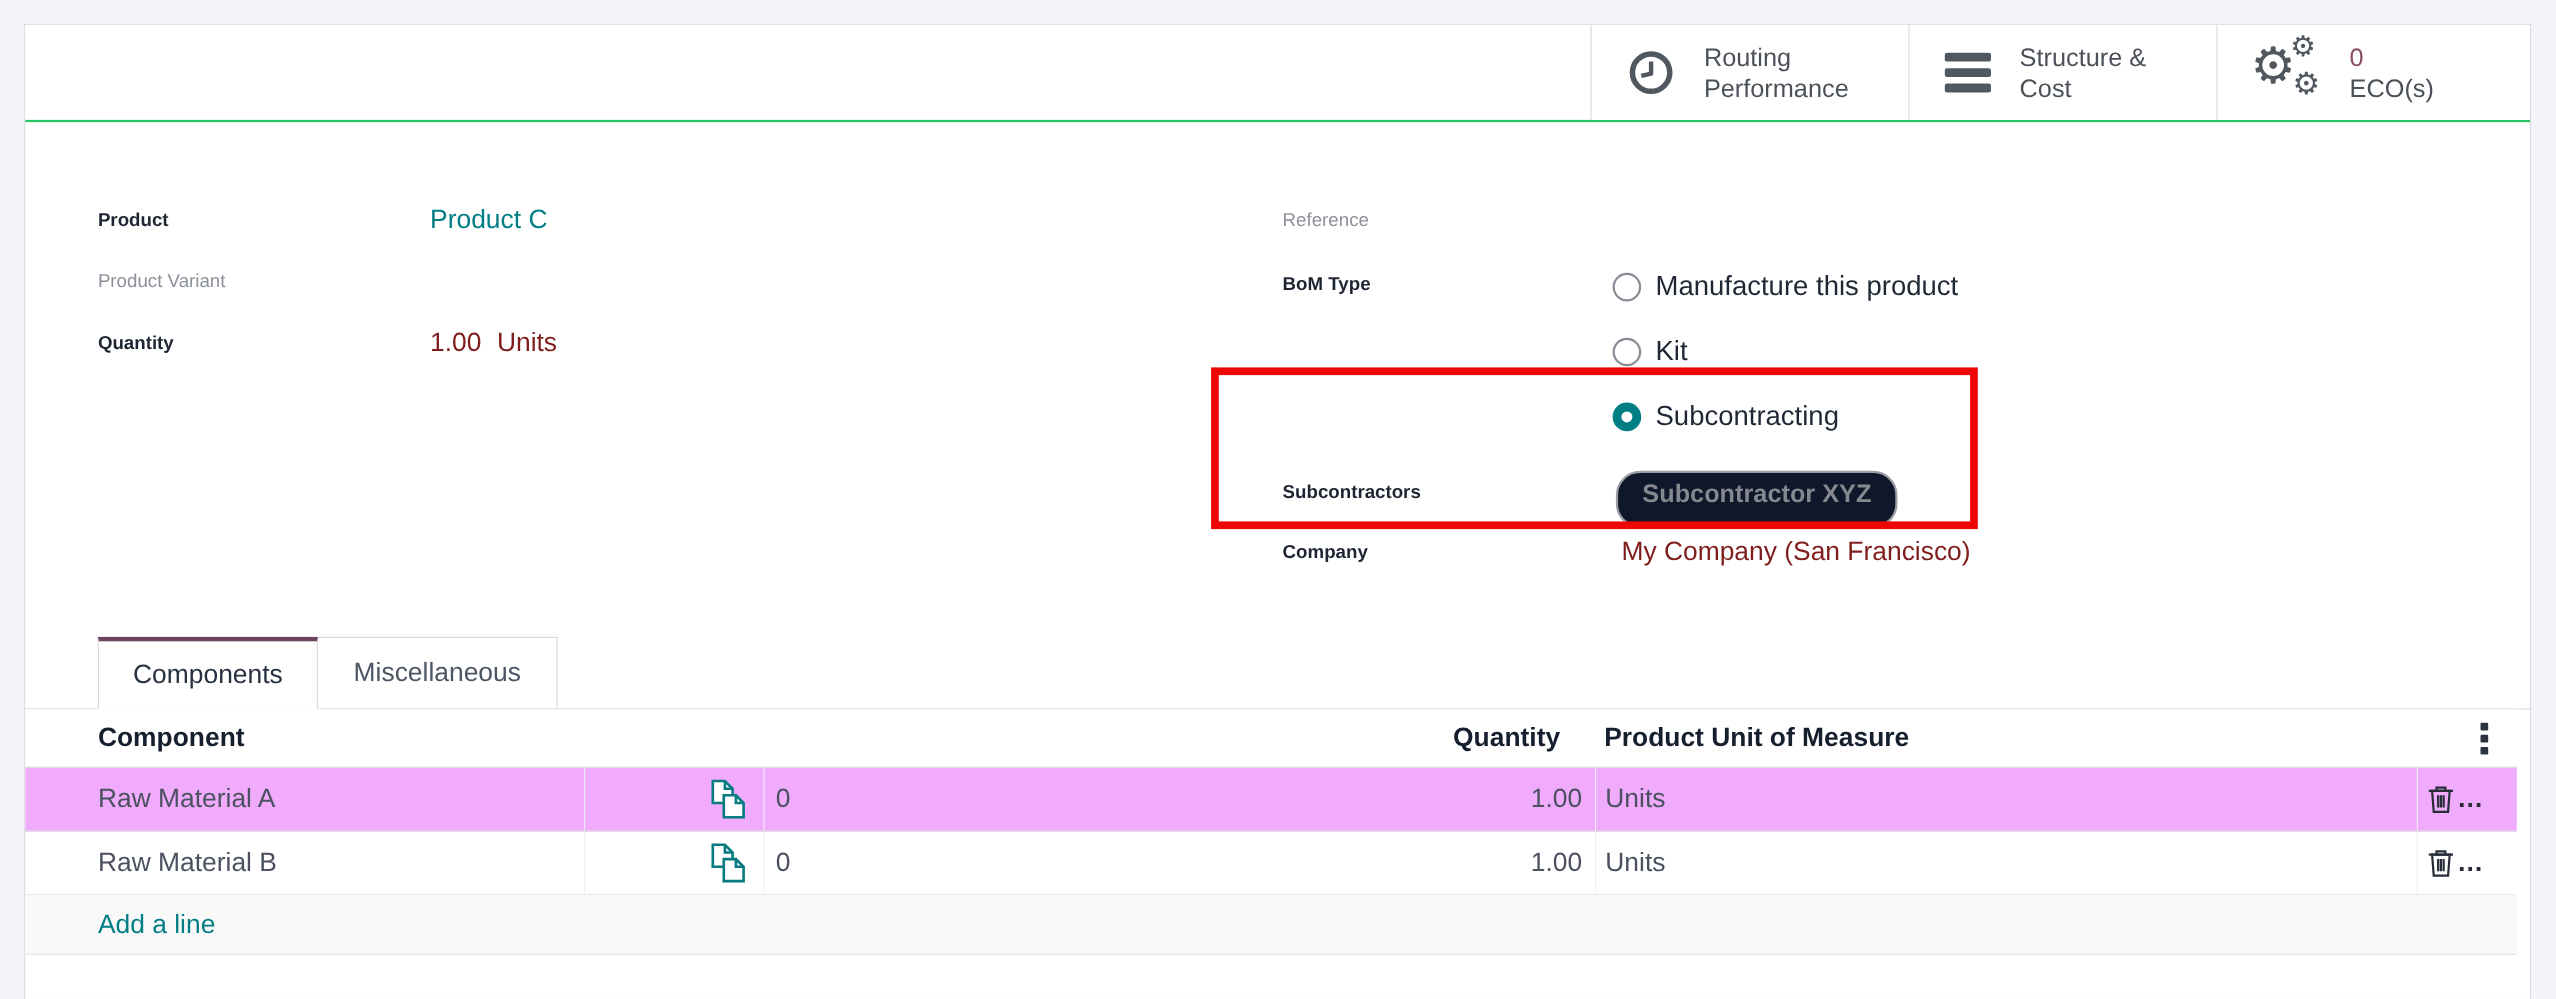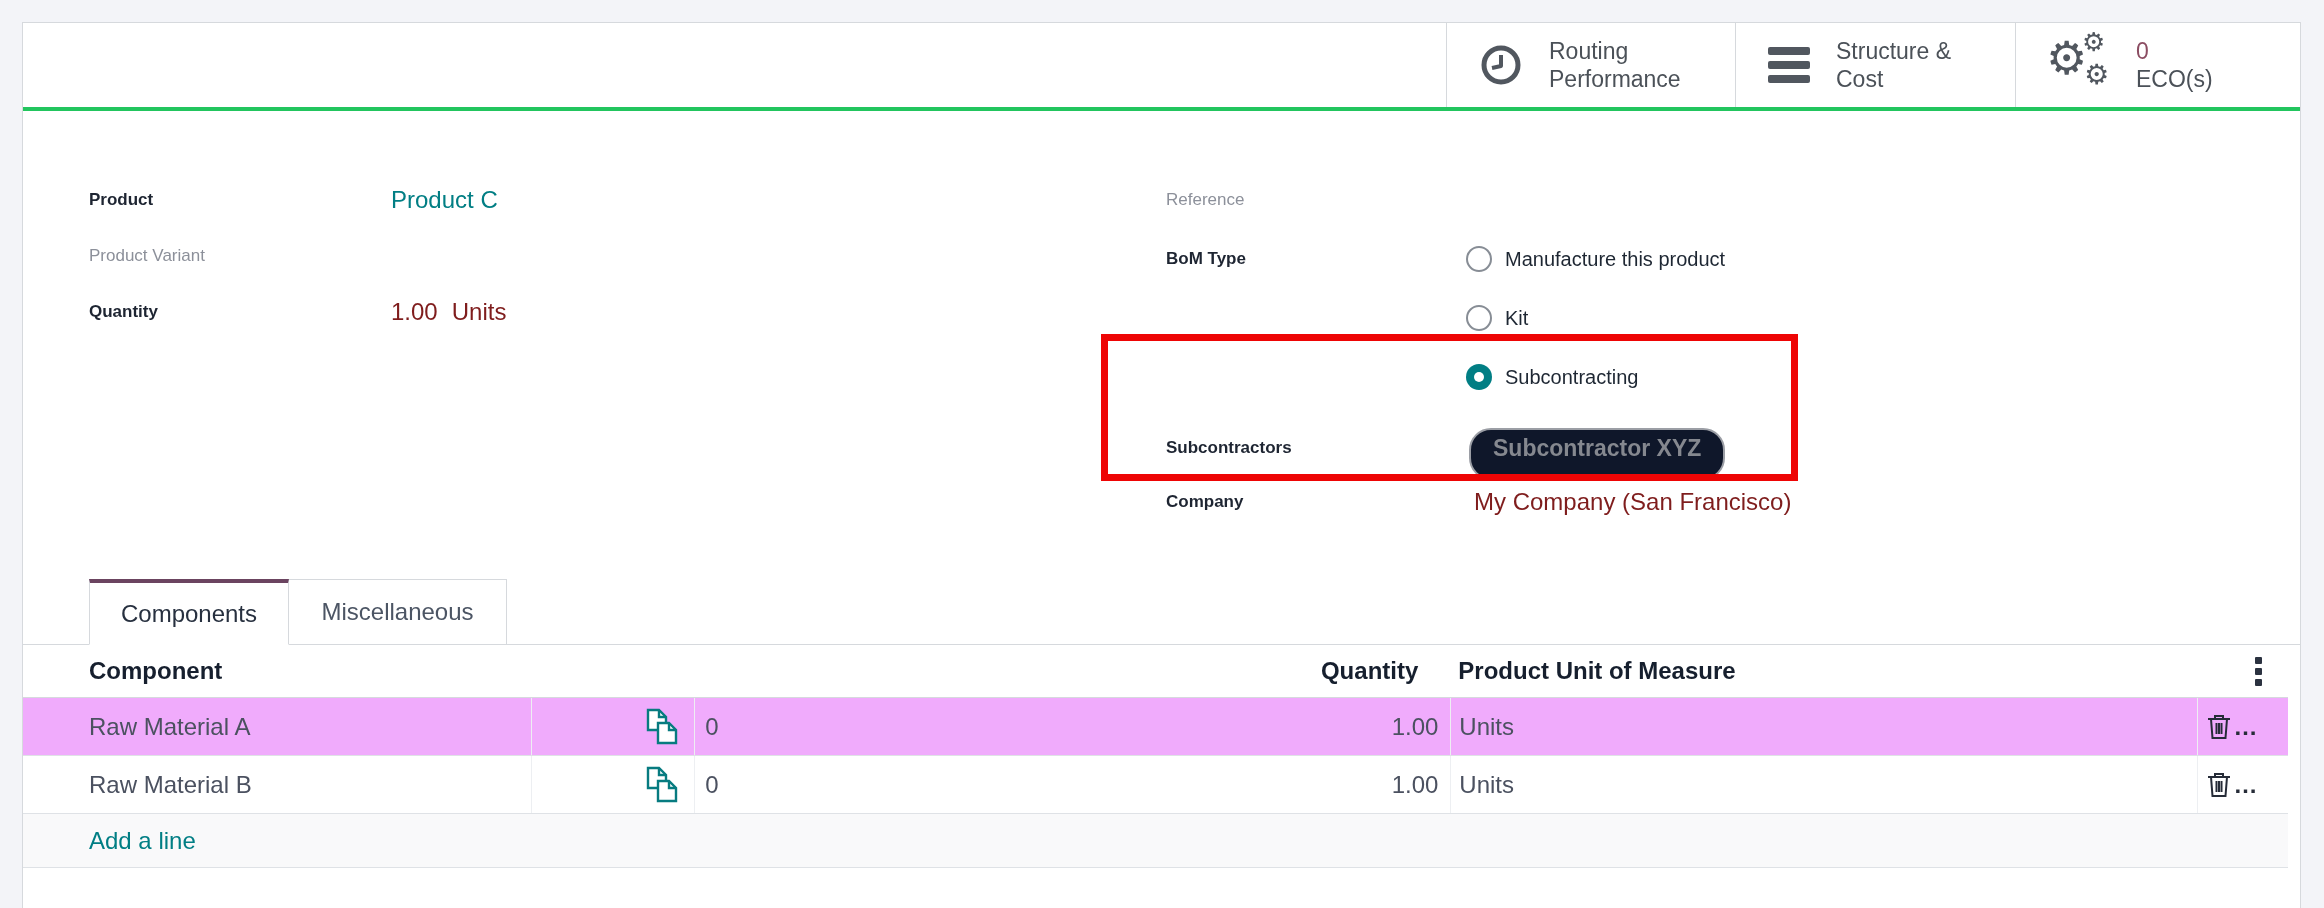--- a/index.html
+++ b/index.html
@@ -20,7 +20,7 @@
   
   .statusbar {
     position:absolute; left:0; top:0; right:0; height:88px;
-    border-bottom:4px solid #22c55e;
+    border-bottom:2px solid #22c55e;
     display:flex; justify-content:flex-end; background:#fff;
   }
   .stat-button {

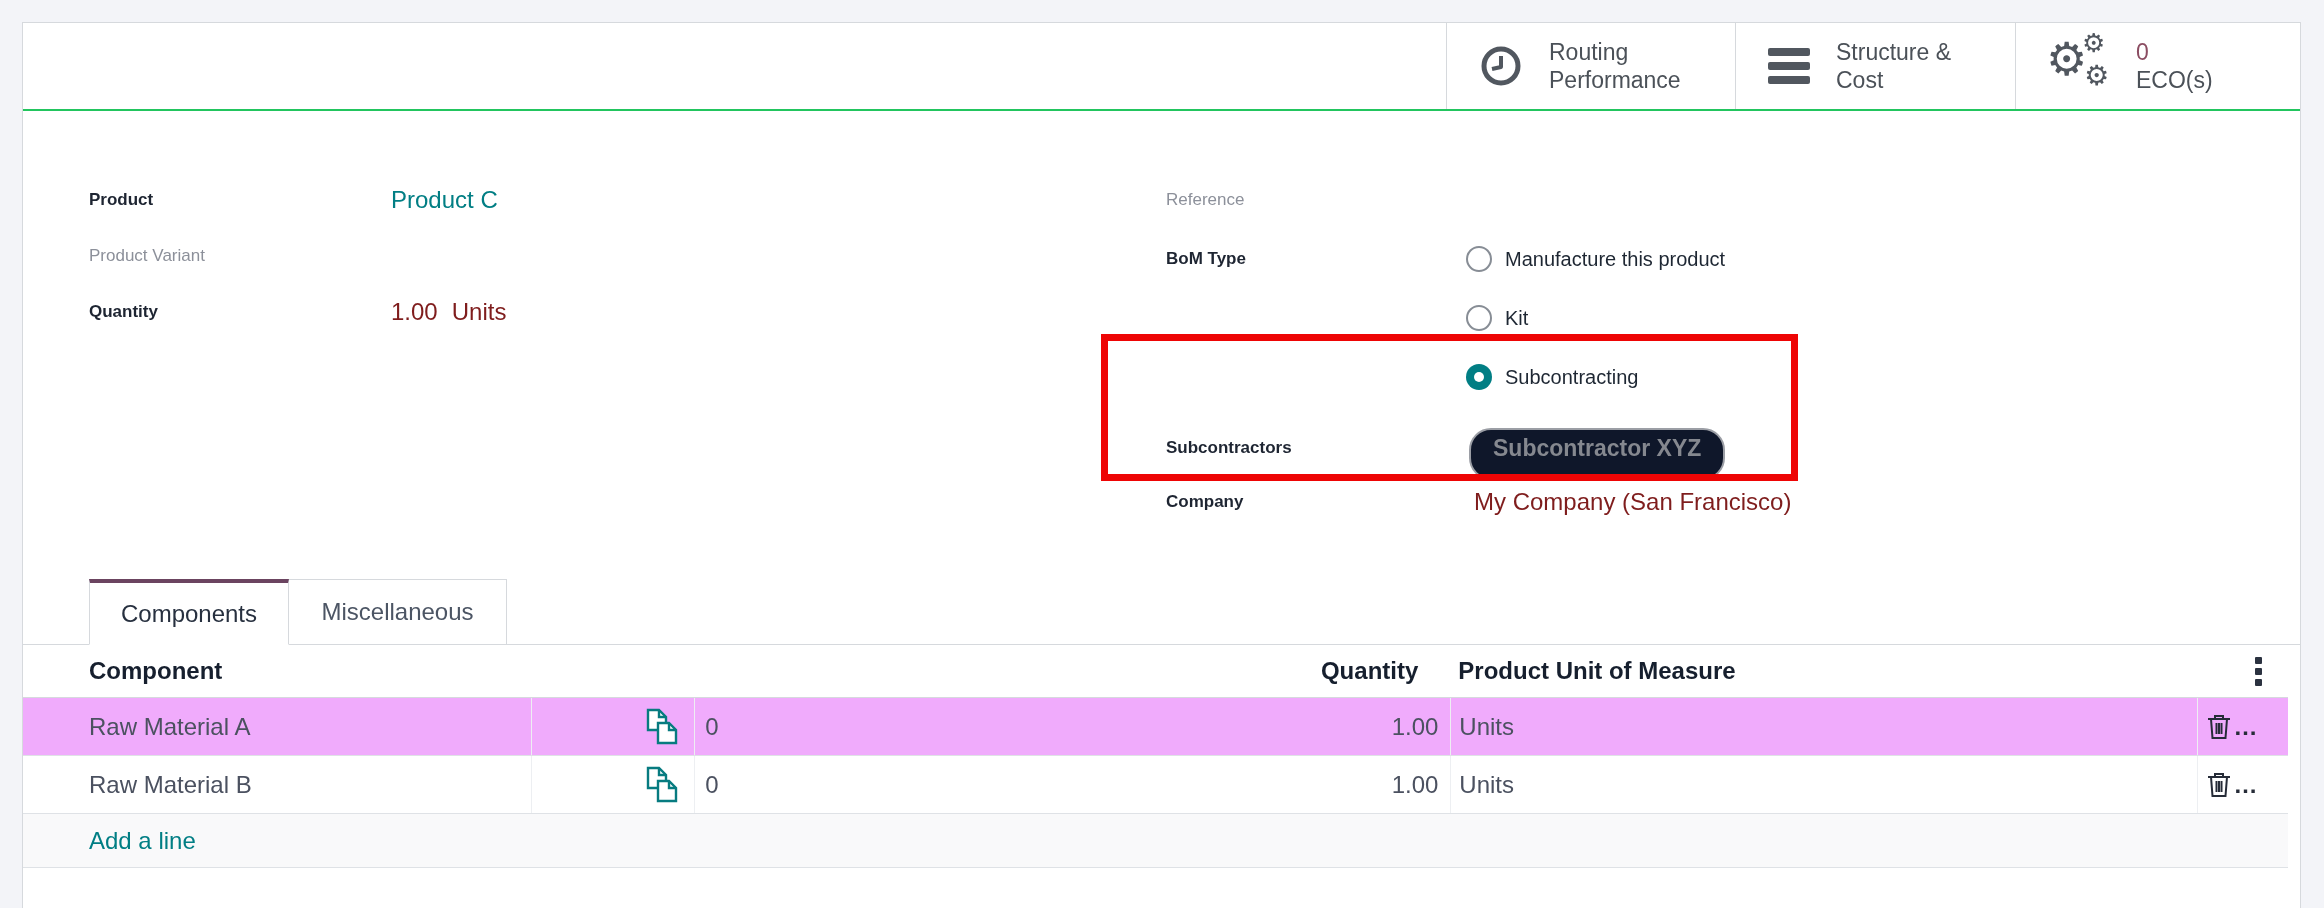--- a/index.html
+++ b/index.html
@@ -57,7 +57,7 @@
     content:""; position:absolute; left:8px; top:8px; width:10px; height:10px;
     border-radius:50%; background:#fff;
   }
-  .radio-label { font-size:20px; color:#1e2733; }
+  .radio-label { font-size:25px; color:#1e2733; }
 
   .tag-pill {
     position:absolute; height:52px; line-height:36px; padding:0 22px;

